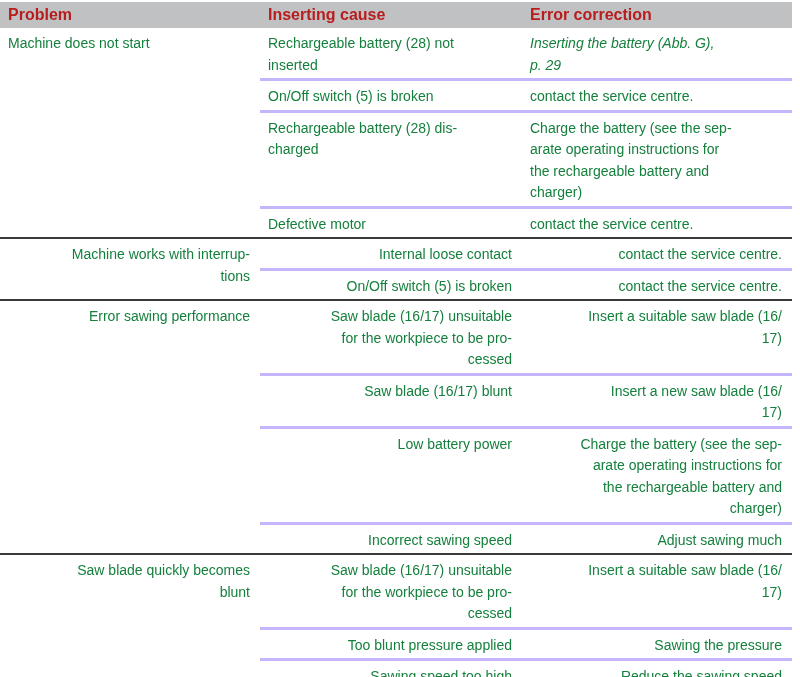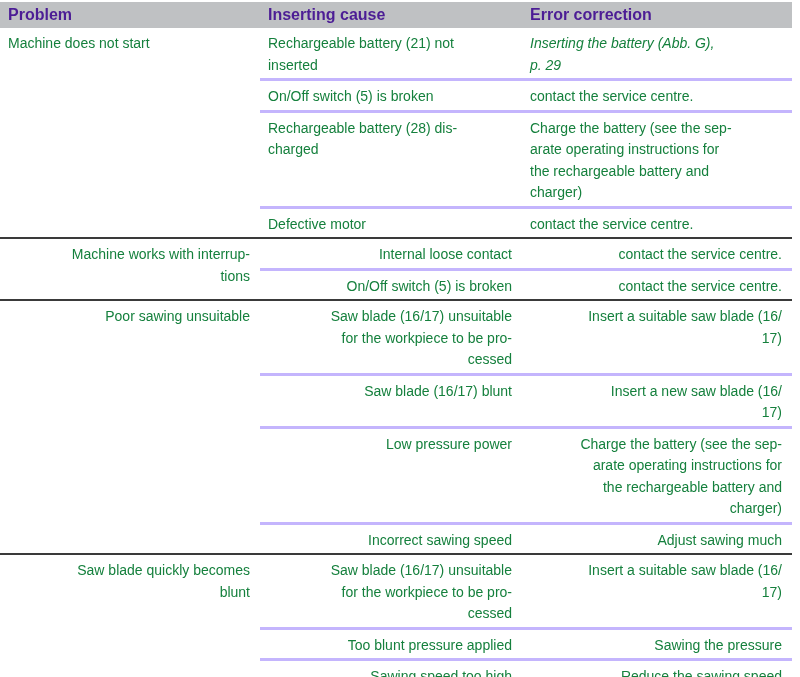--- a/index.html
+++ b/index.html
@@ -29,7 +29,7 @@
 
   thead th {
     background: #bfc1c3;
-    color: #4c1d95;
+    color: #b91c1c;
     font-weight: bold;
     font-size: 16px;
     line-height: 20px;

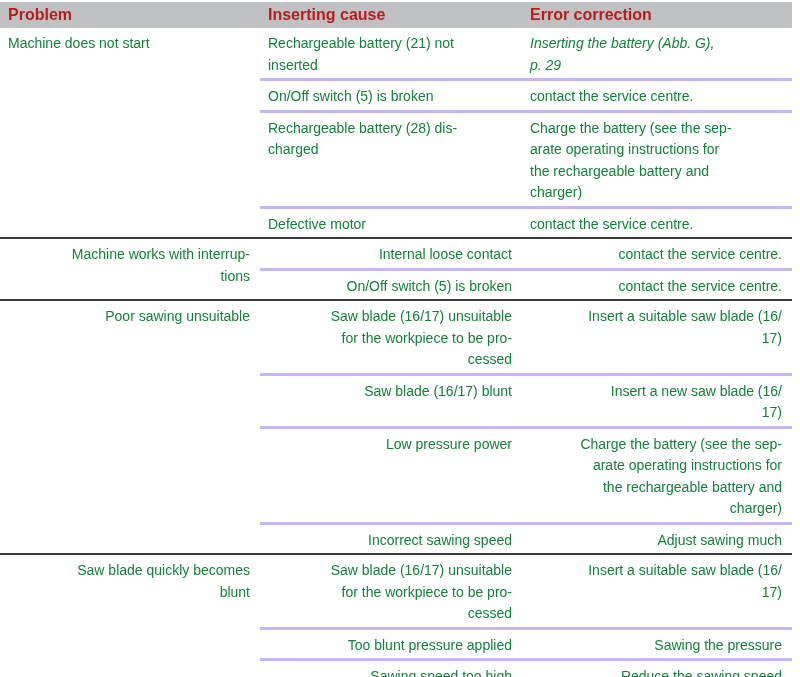--- a/index.html
+++ b/index.html
@@ -84,7 +84,7 @@
   <tbody class="section">
         <tr>
           <td rowspan="4">Machine does not start</td>
-          <td>Rechargeable battery (21) not
+          <td>Rechargeable battery (28) not
 inserted</td>
           <td class="italic">Inserting the battery (Abb. G),
 p.  29</td>

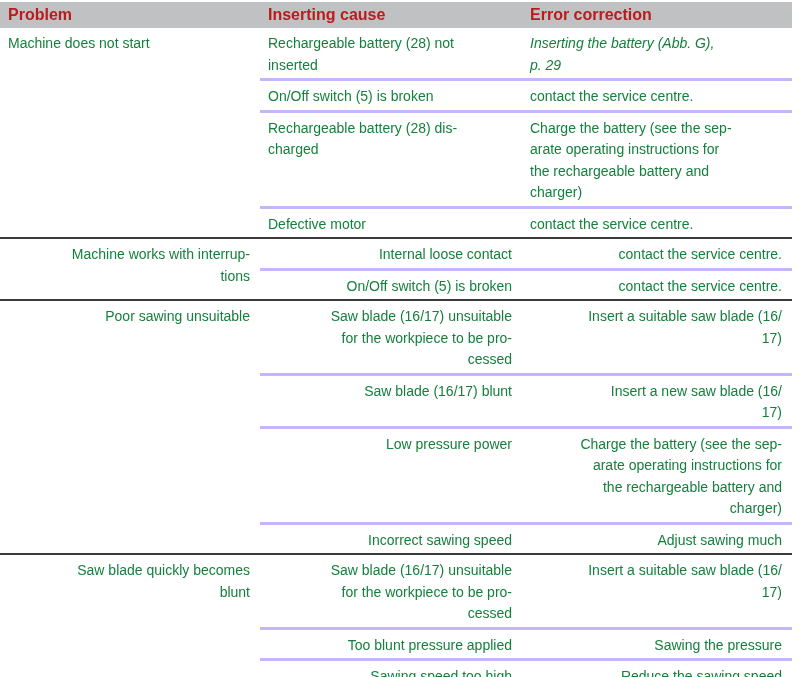--- a/index.html
+++ b/index.html
@@ -120,7 +120,7 @@
       </tbody>
       <tbody class="section">
         <tr>
-          <td rowspan="4">Poor sawing unsuitable</td>
+          <td rowspan="4">Error sawing performance</td>
           <td>Saw blade (16/17) unsuitable
 for the workpiece to be pro-
 cessed</td>

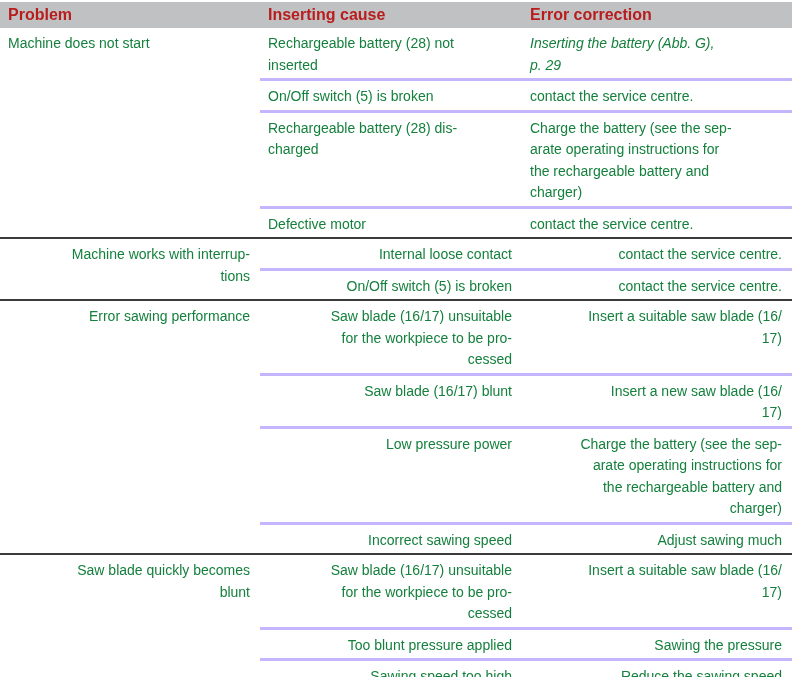--- a/index.html
+++ b/index.html
@@ -133,7 +133,7 @@
 17)</td>
         </tr>
         <tr>
-          <td>Low pressure power</td>
+          <td>Low battery power</td>
           <td class="">Charge the battery (see the sep-
 arate operating instructions for
 the rechargeable battery and

